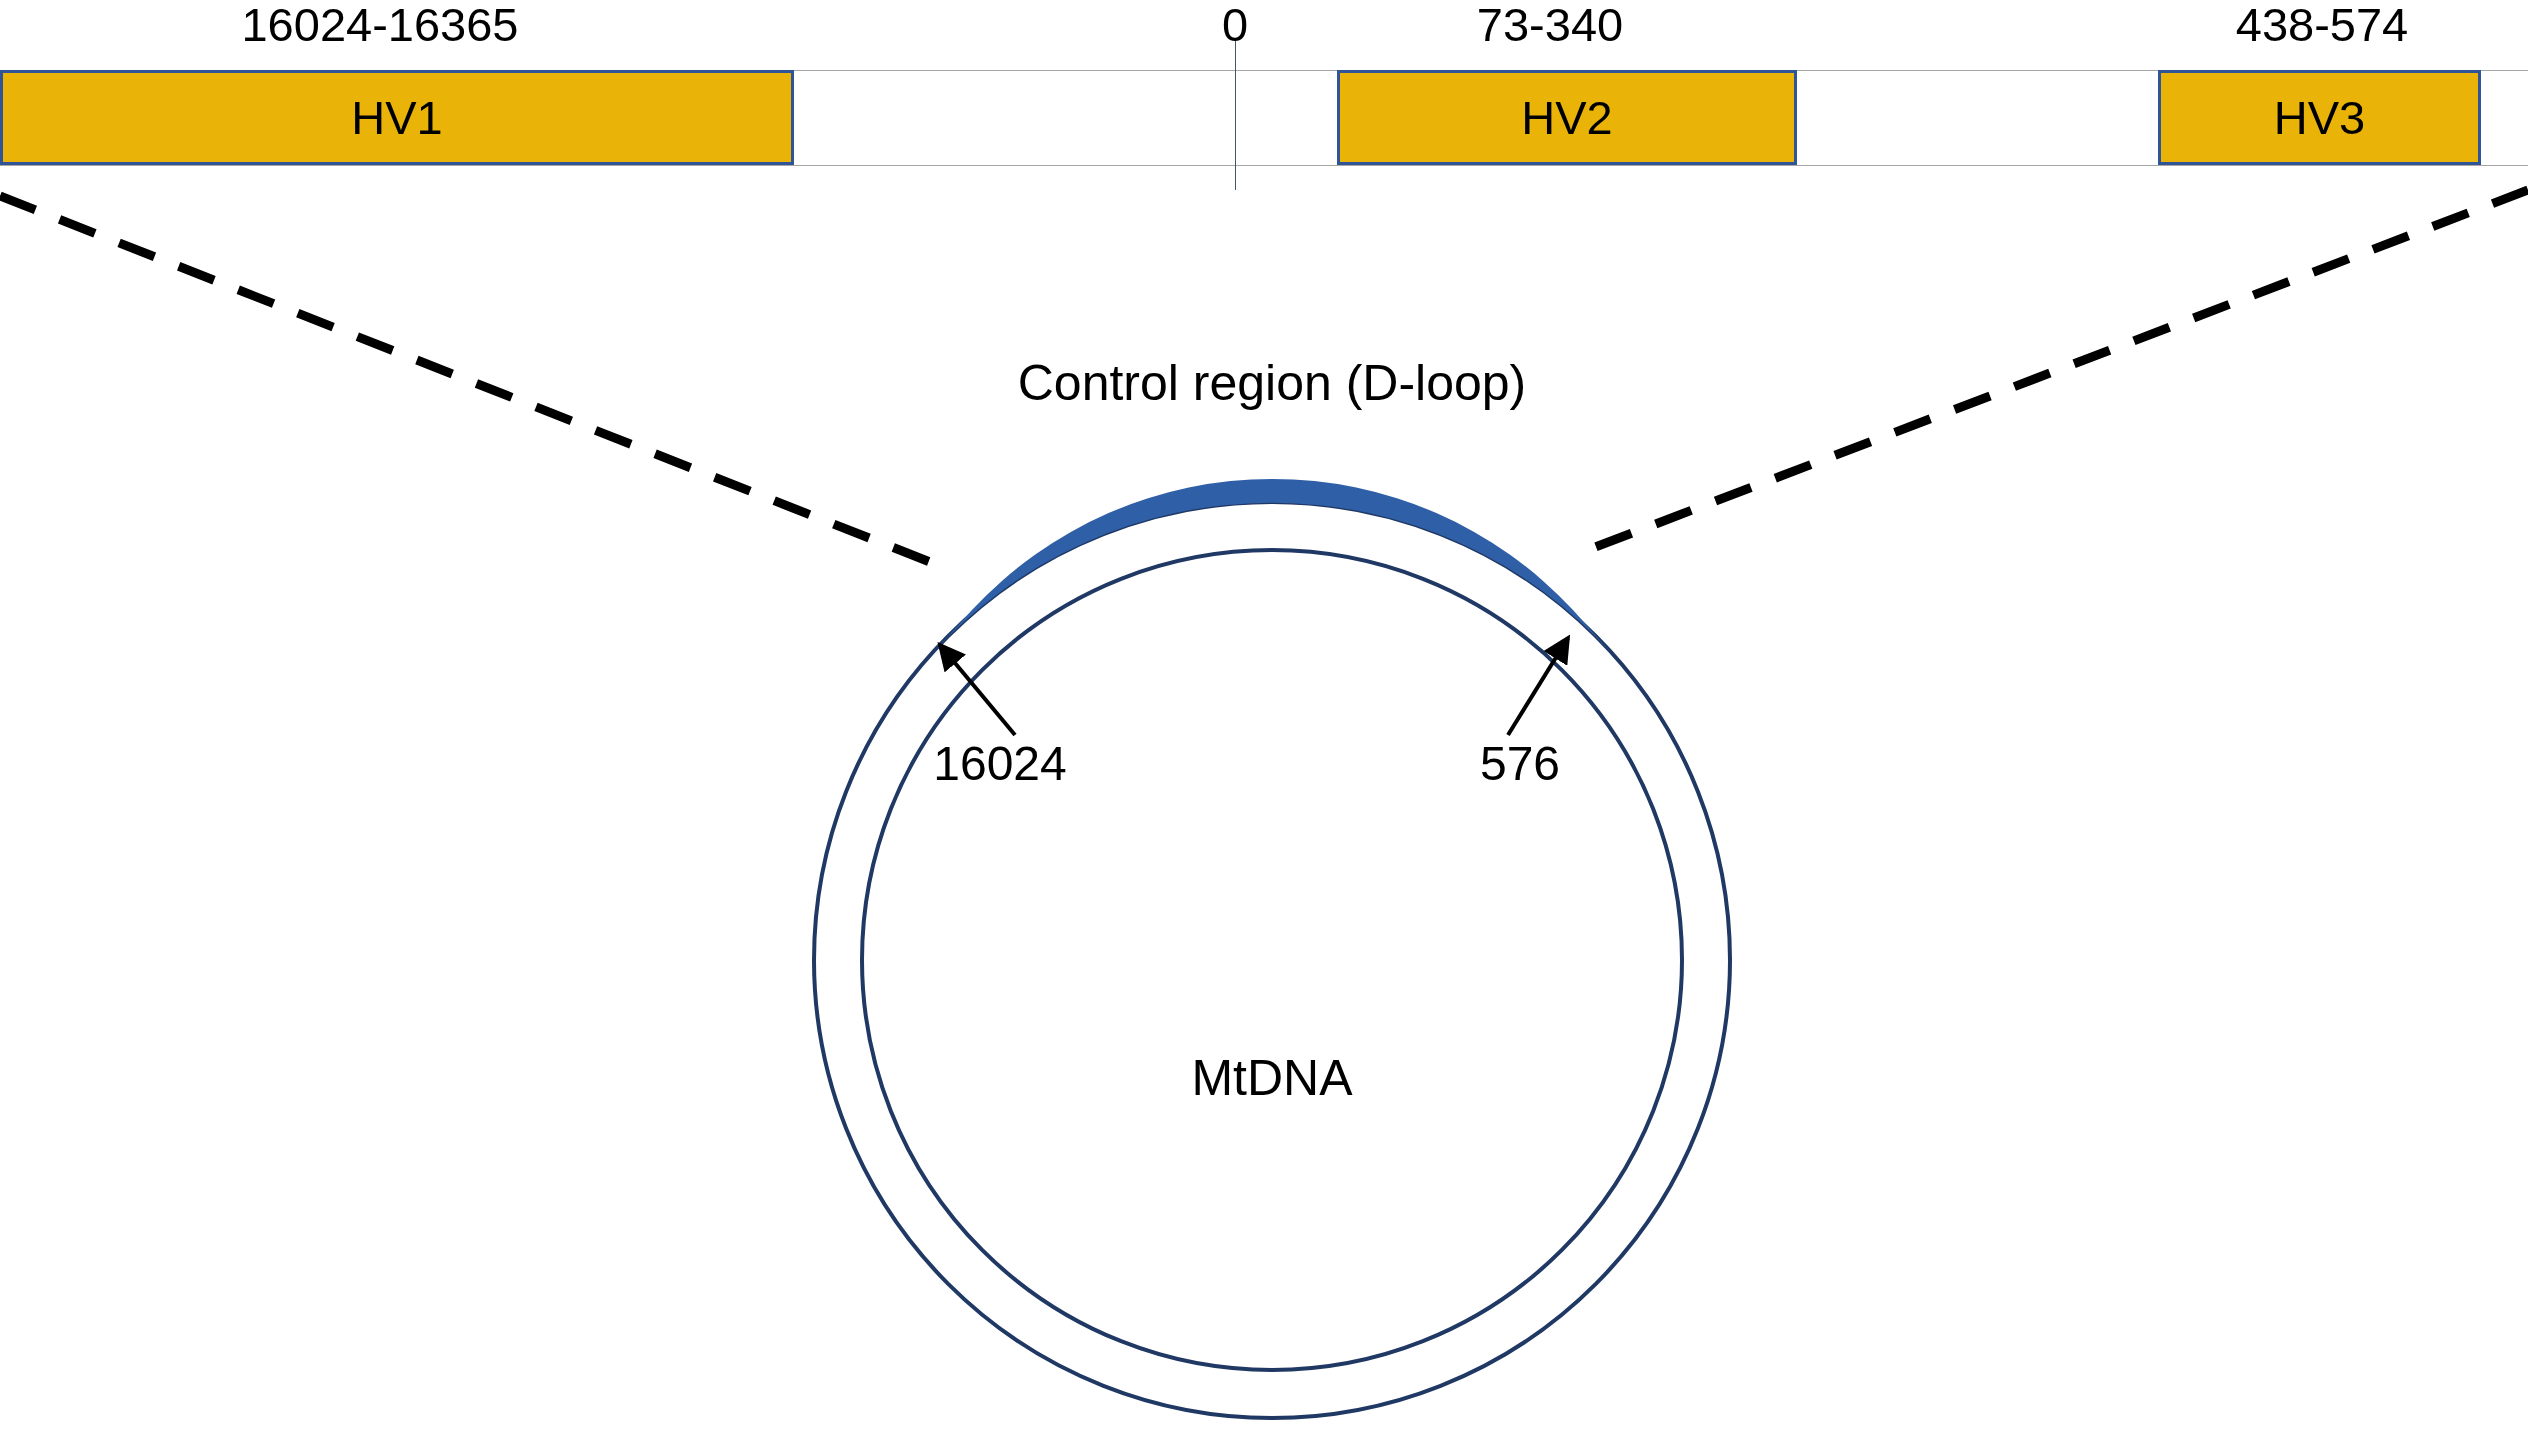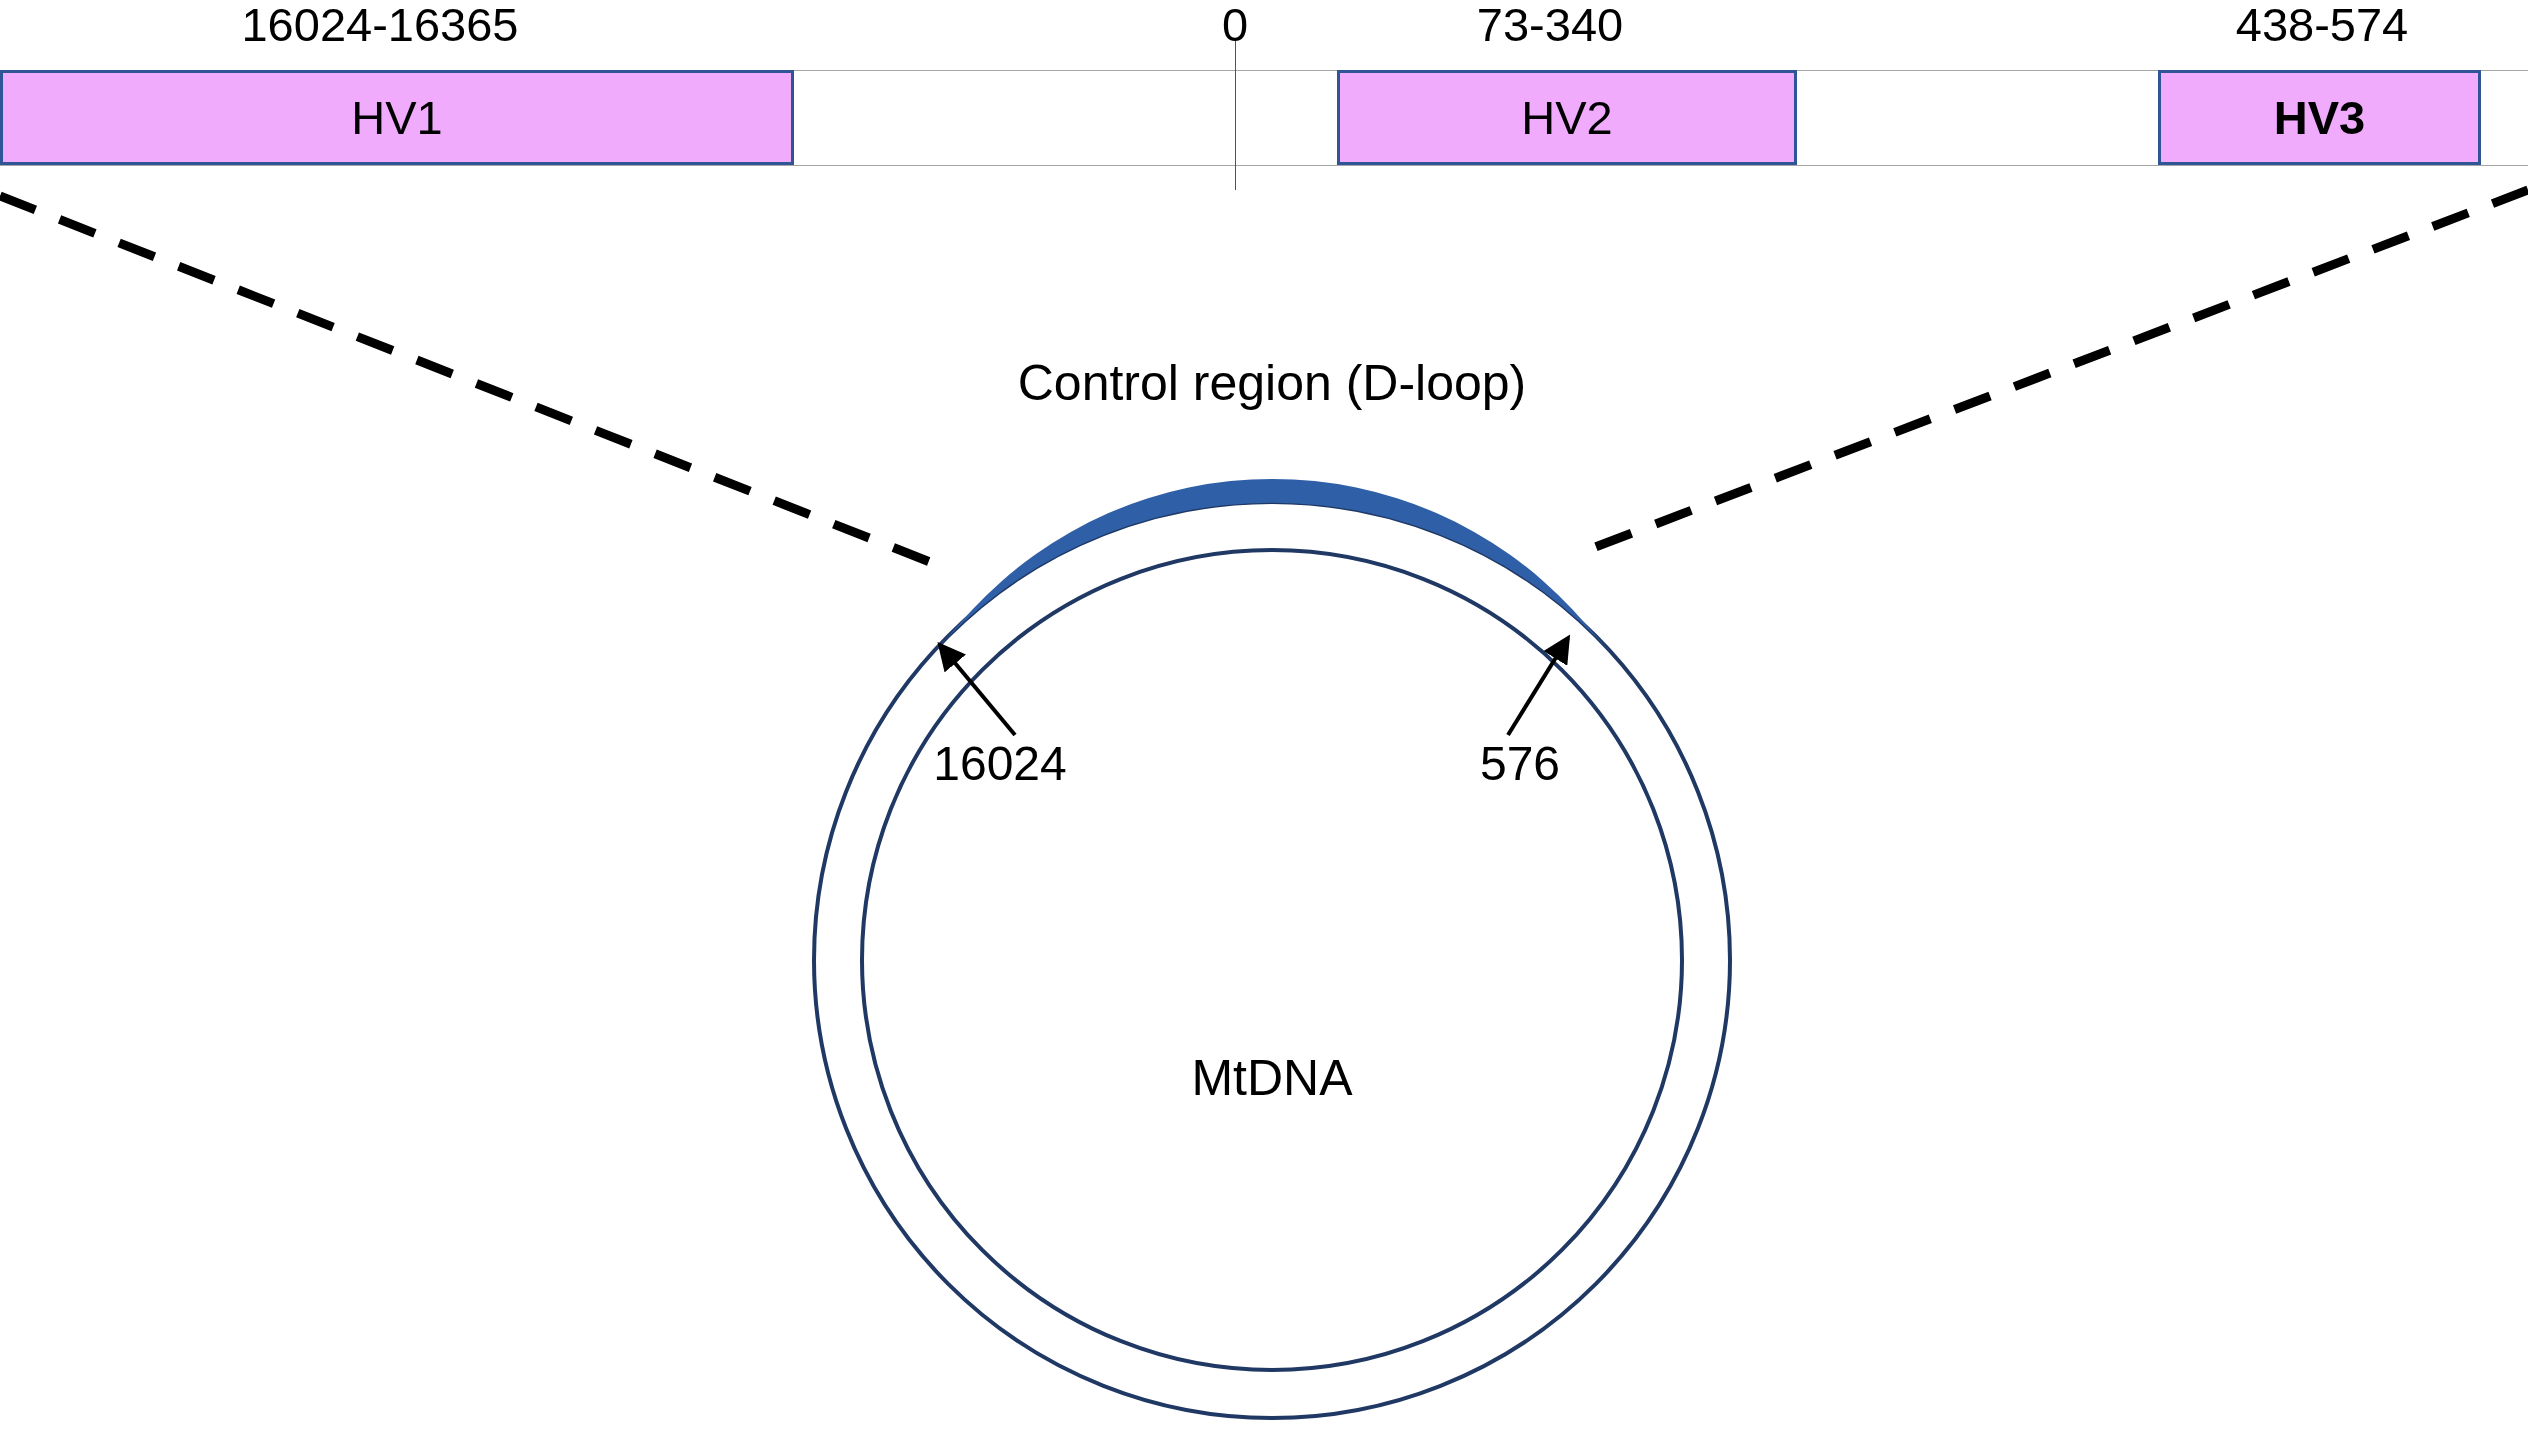--- a/index.html
+++ b/index.html
@@ -40,7 +40,7 @@
     position: absolute;
     top: 70px;
     height: 95px;
-    background: #f0abfc;
+    background: #eab308;
     border: 3px solid #2f5597;
     box-sizing: border-box;
     display: flex;

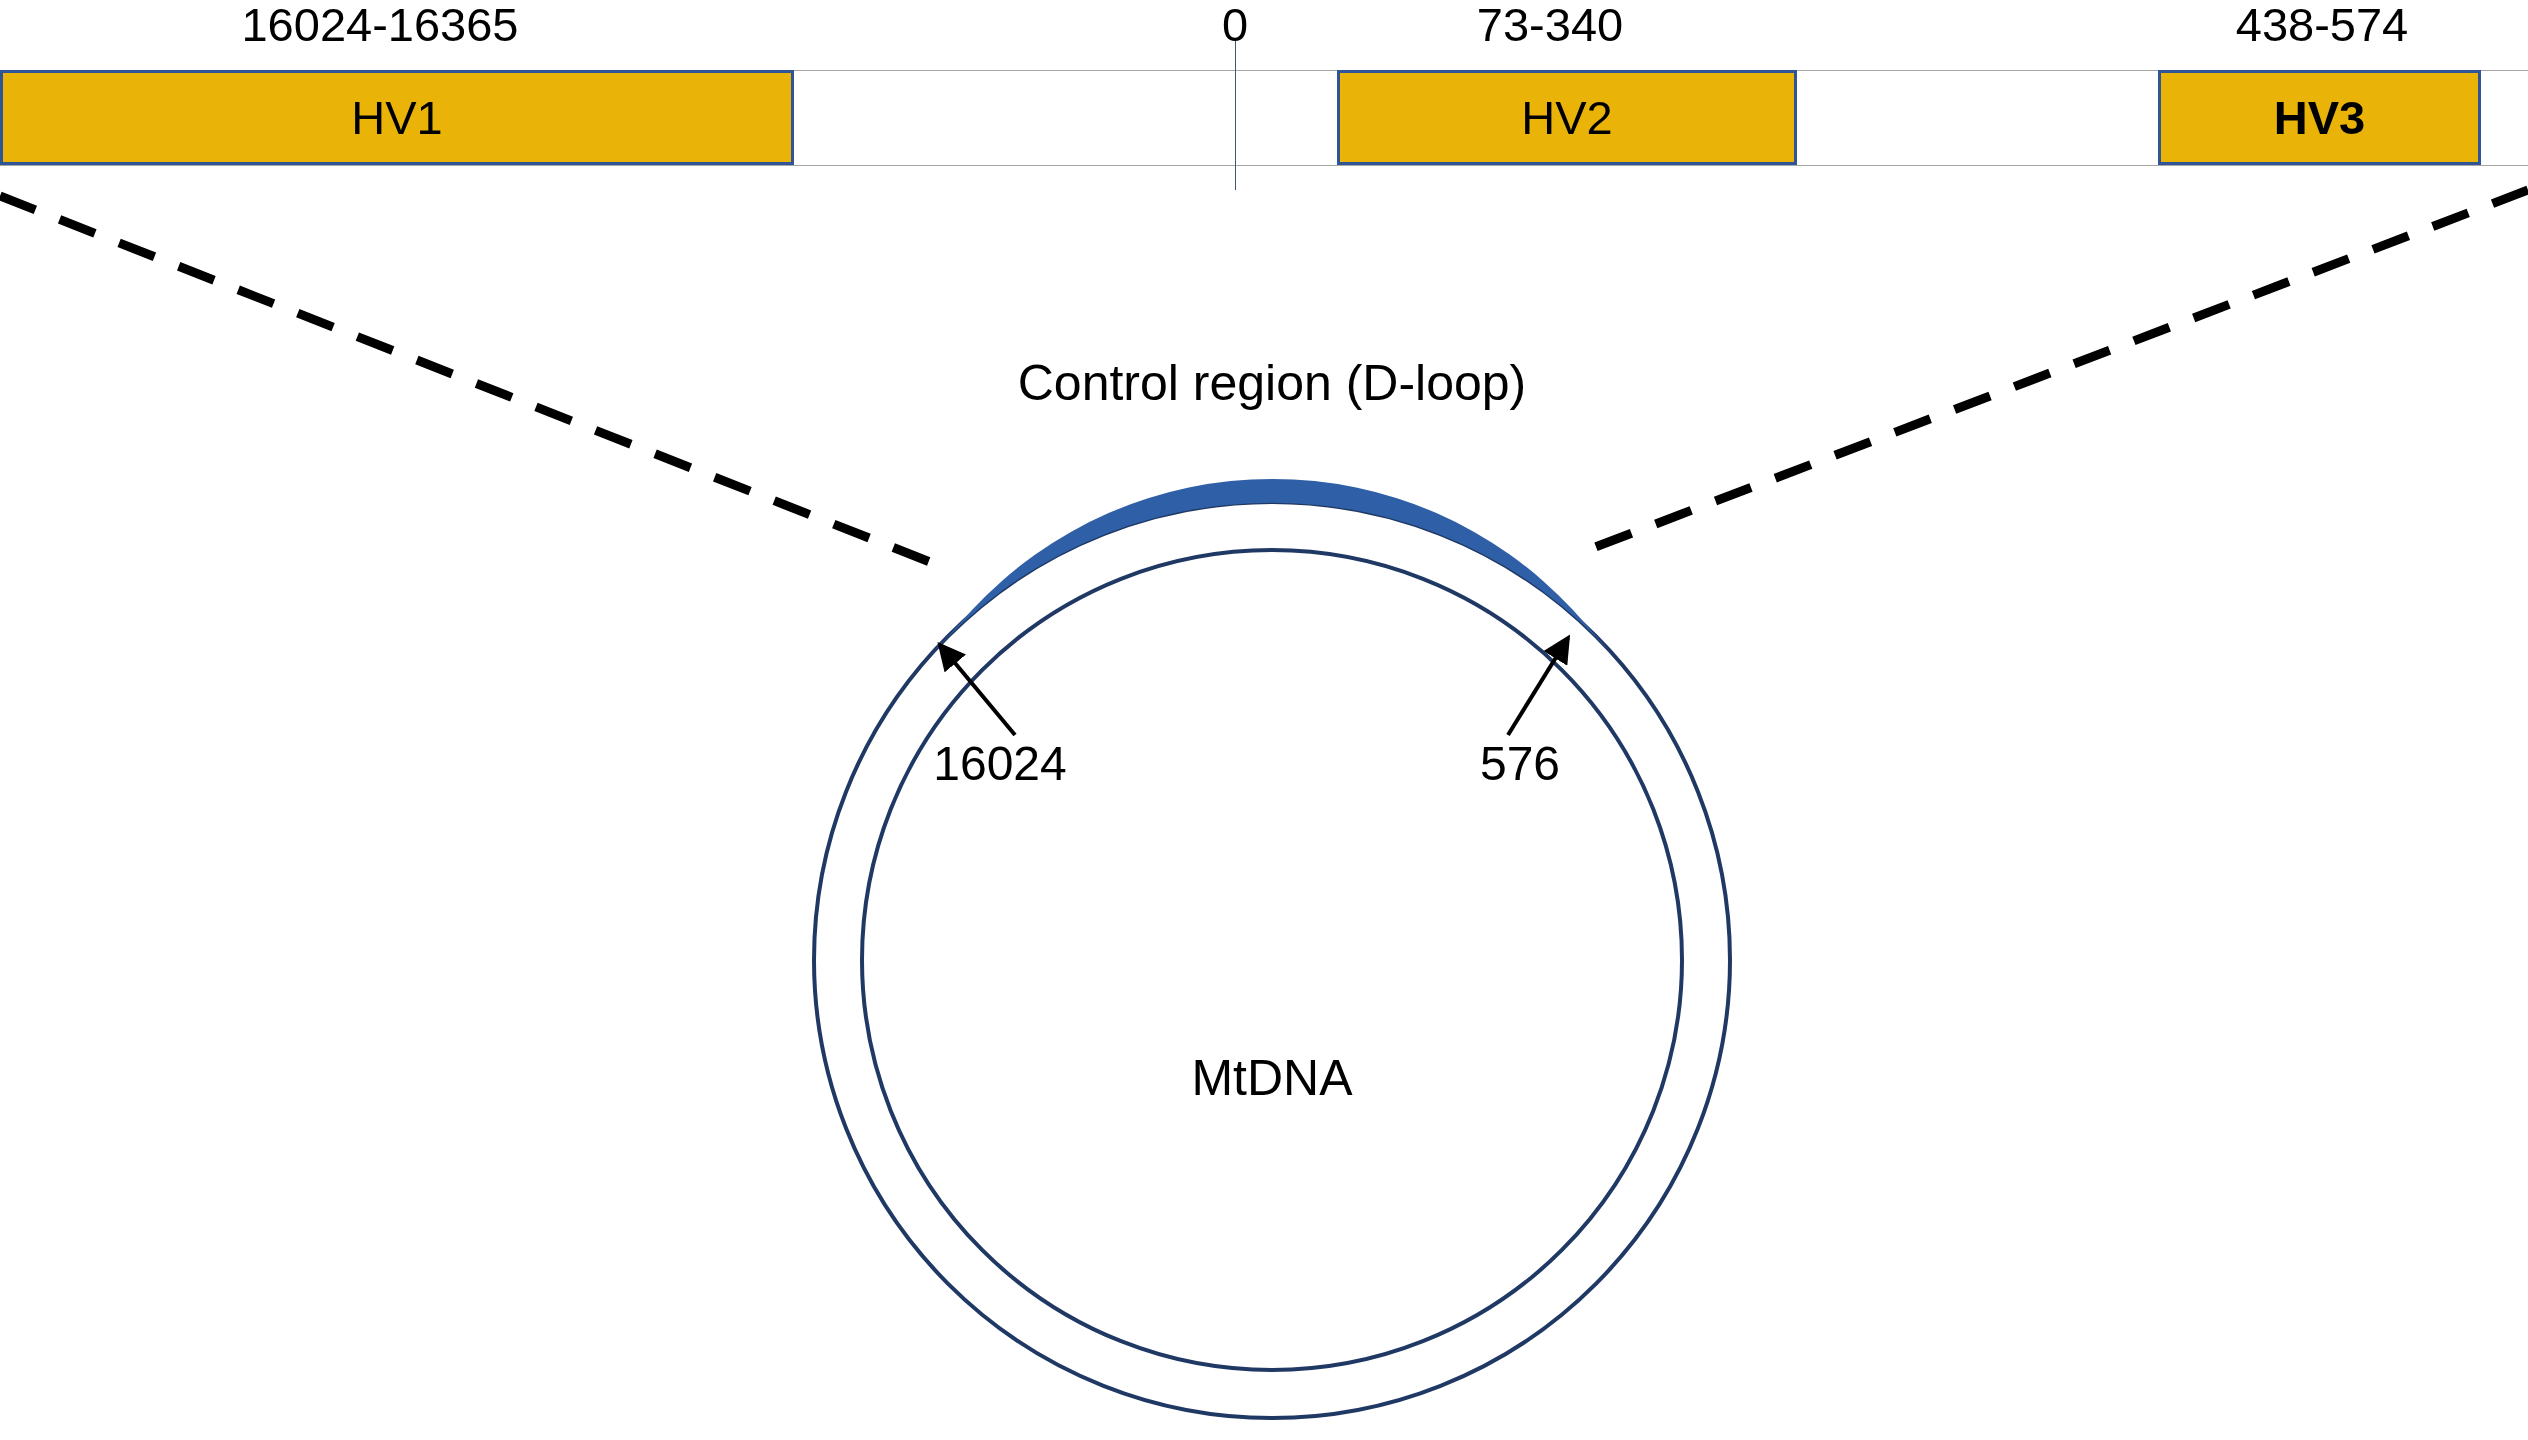--- a/index.html
+++ b/index.html
@@ -101,7 +101,7 @@
     <div class="hv-box" style="left:1337px; width:460px;">
       <span>HV2</span>
     </div>
-    <div class="hv-box" style="left:2158px; width:323px;font-weight:bold;">
+    <div class="hv-box" style="left:2158px; width:323px;">
       <span>HV3</span>
     </div>
   </div>

